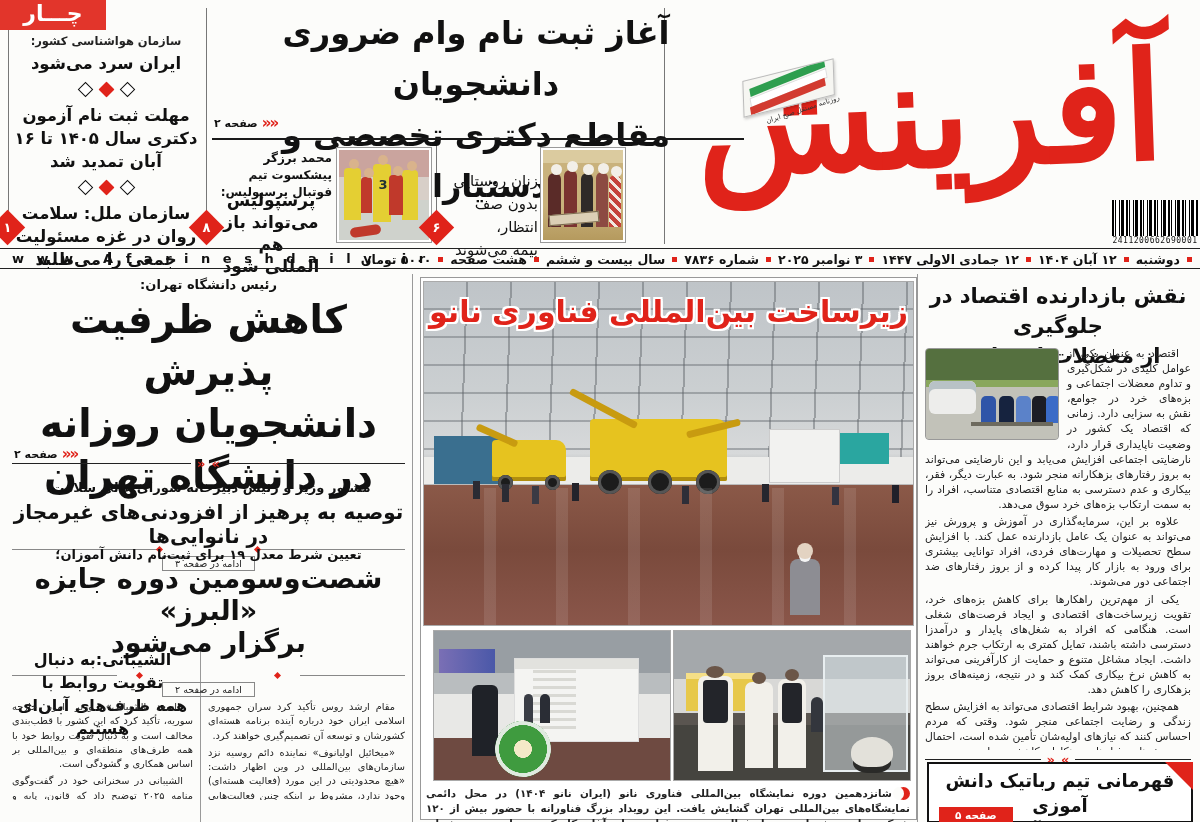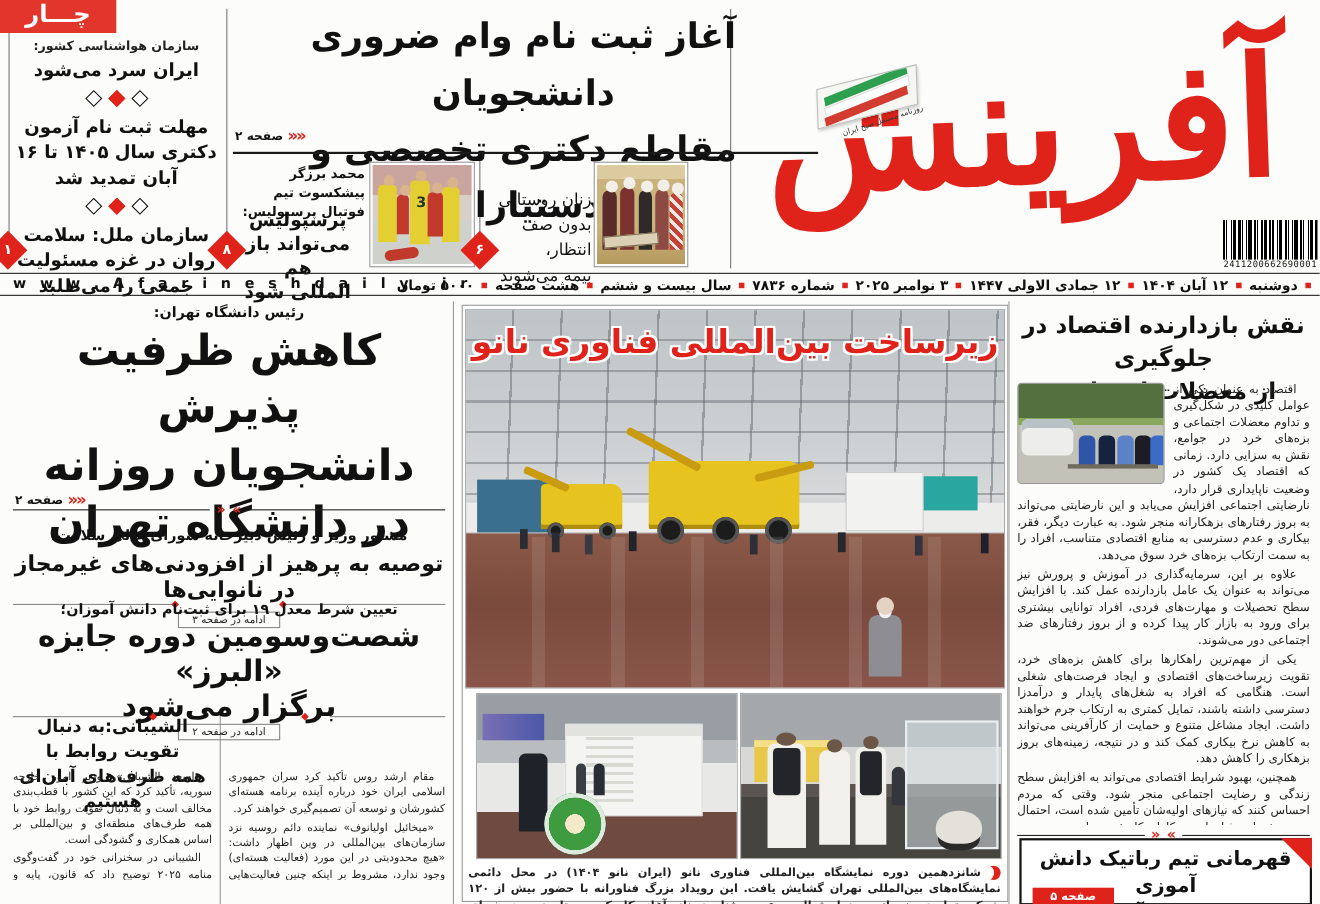--- a/index.html
+++ b/index.html
@@ -290,7 +290,7 @@
     <div>شصت‌وسومین دوره جایزه «البرز»</div>
     <div>برگزار می‌شود</div>
   </div>
-  <div class="cont" style="left:12px;top:630px;width:393px;gap:20px;">
+  <div class="cont" style="left:12px;top:654px;width:393px;gap:20px;">
     <span class="line"></span>
       <span class="dd"></span>
     <span class="box">ادامه در صفحه ۲</span>

